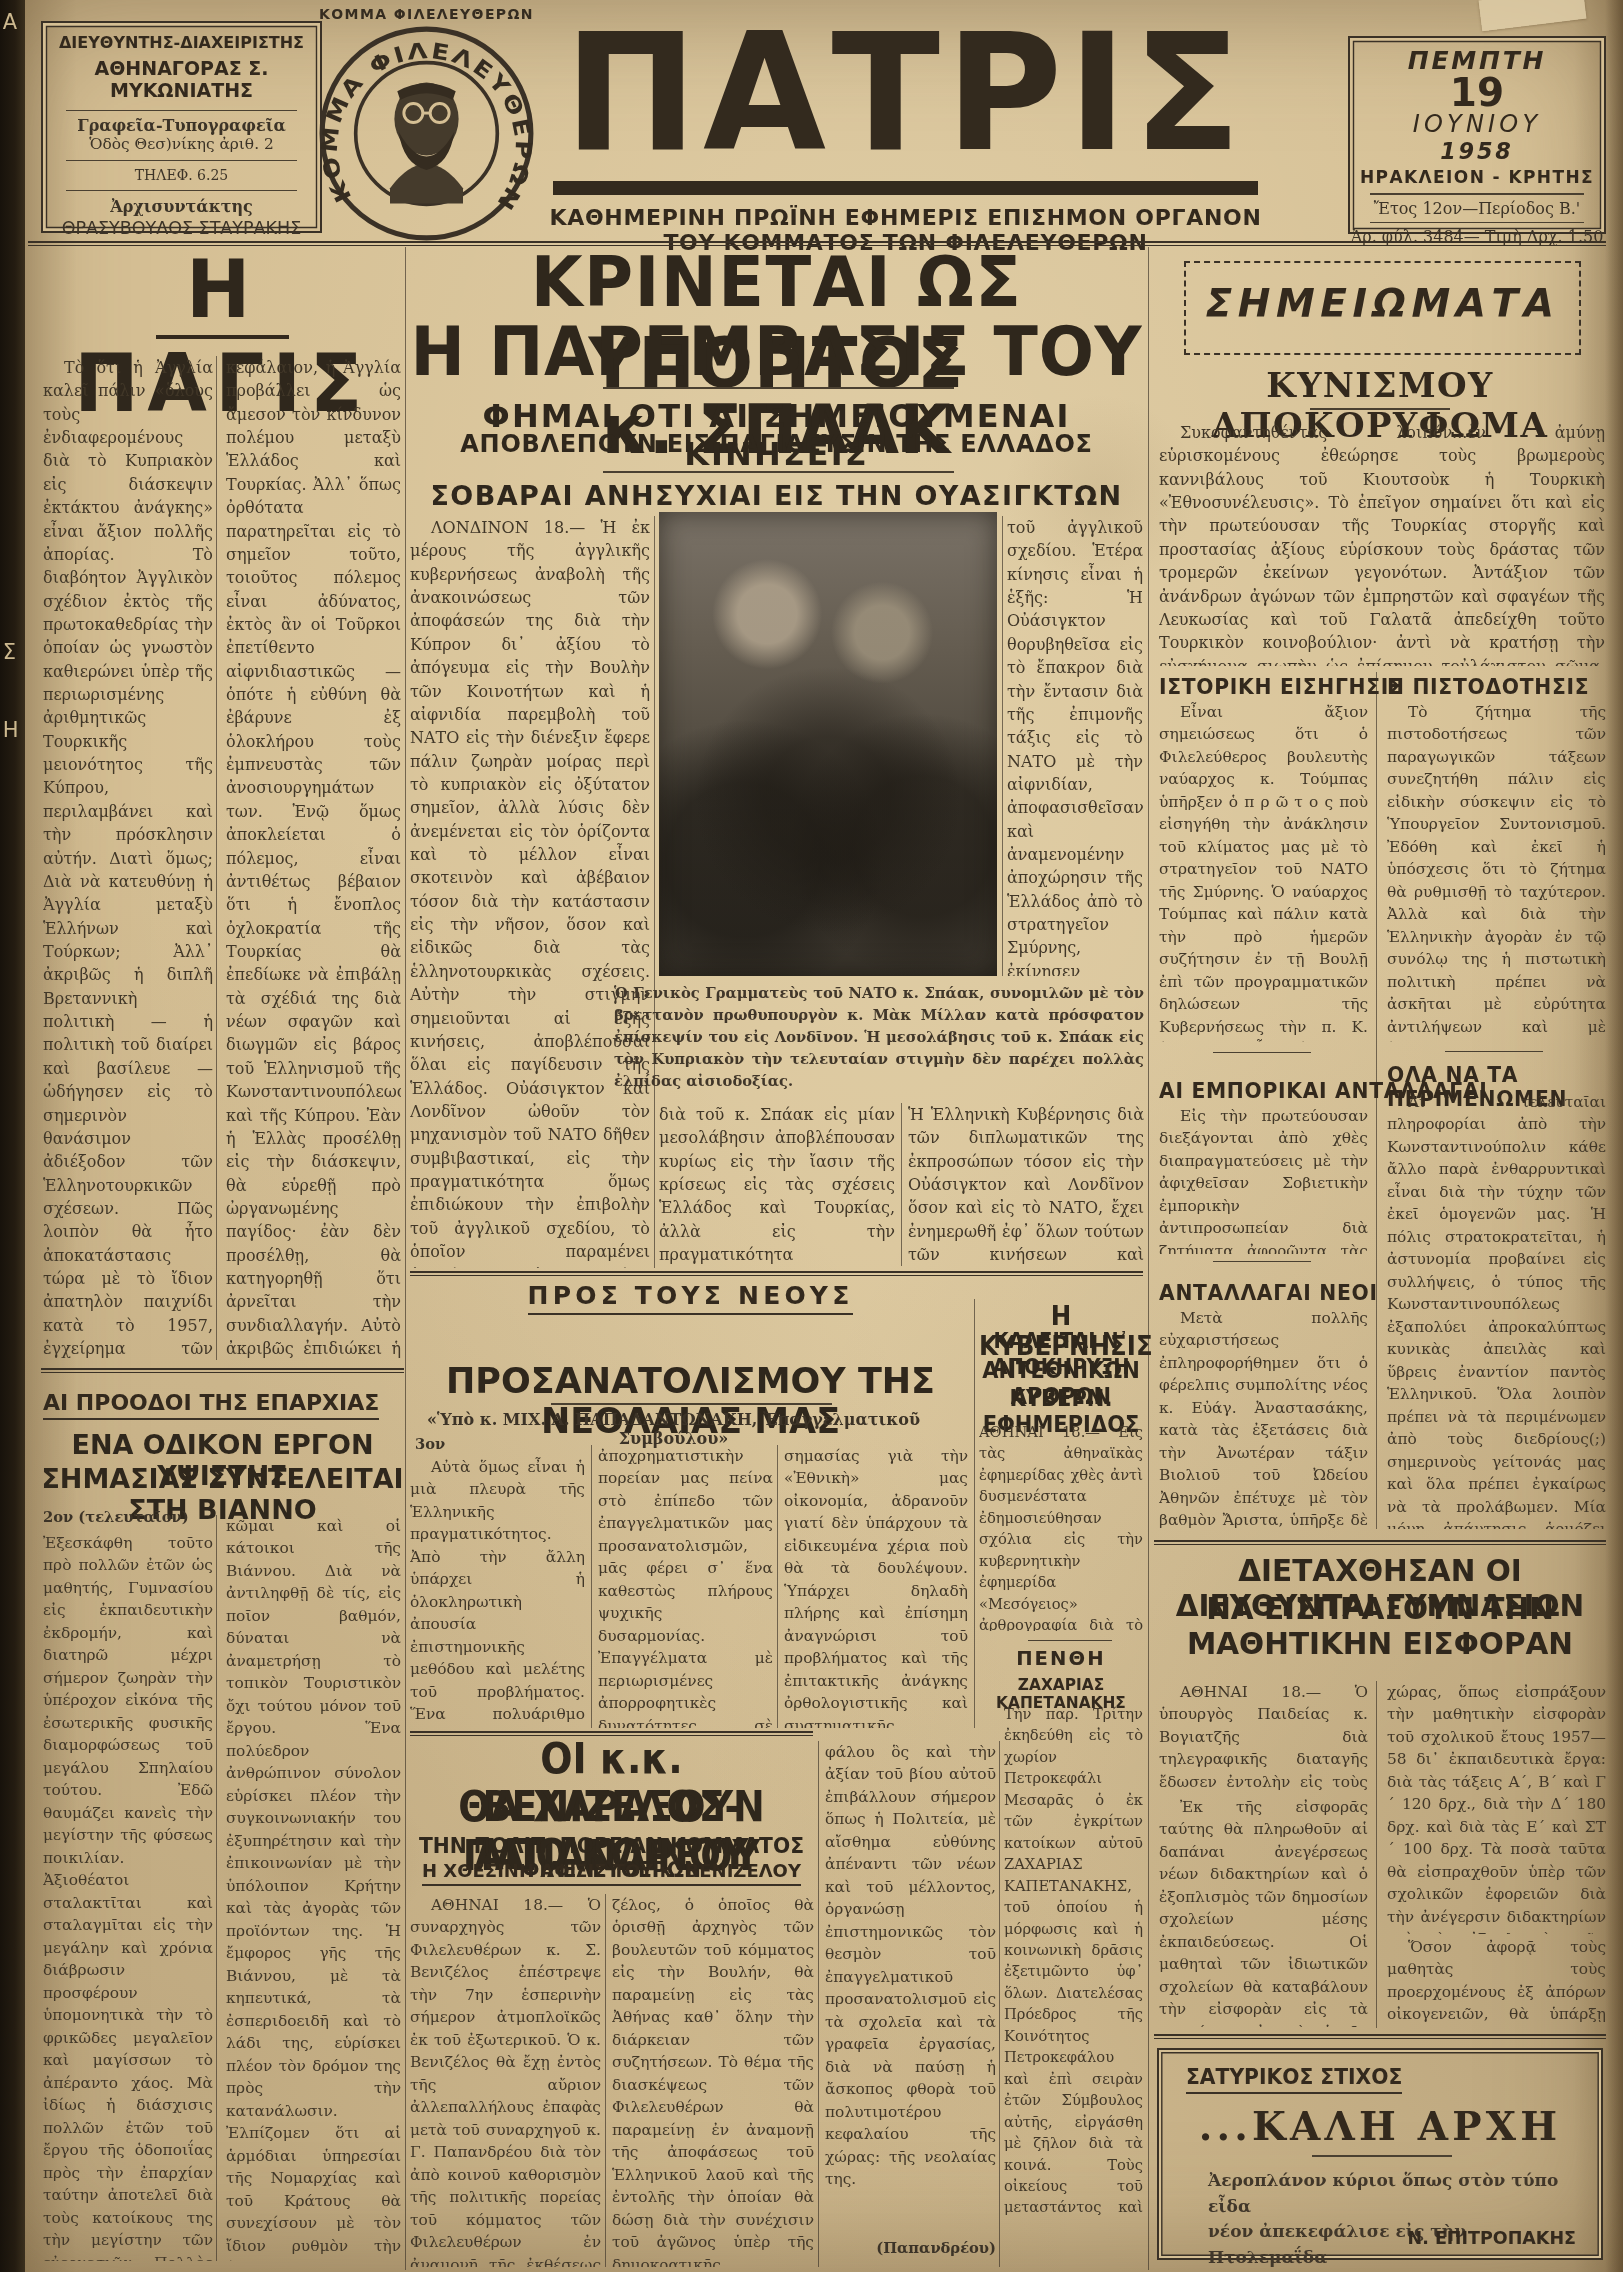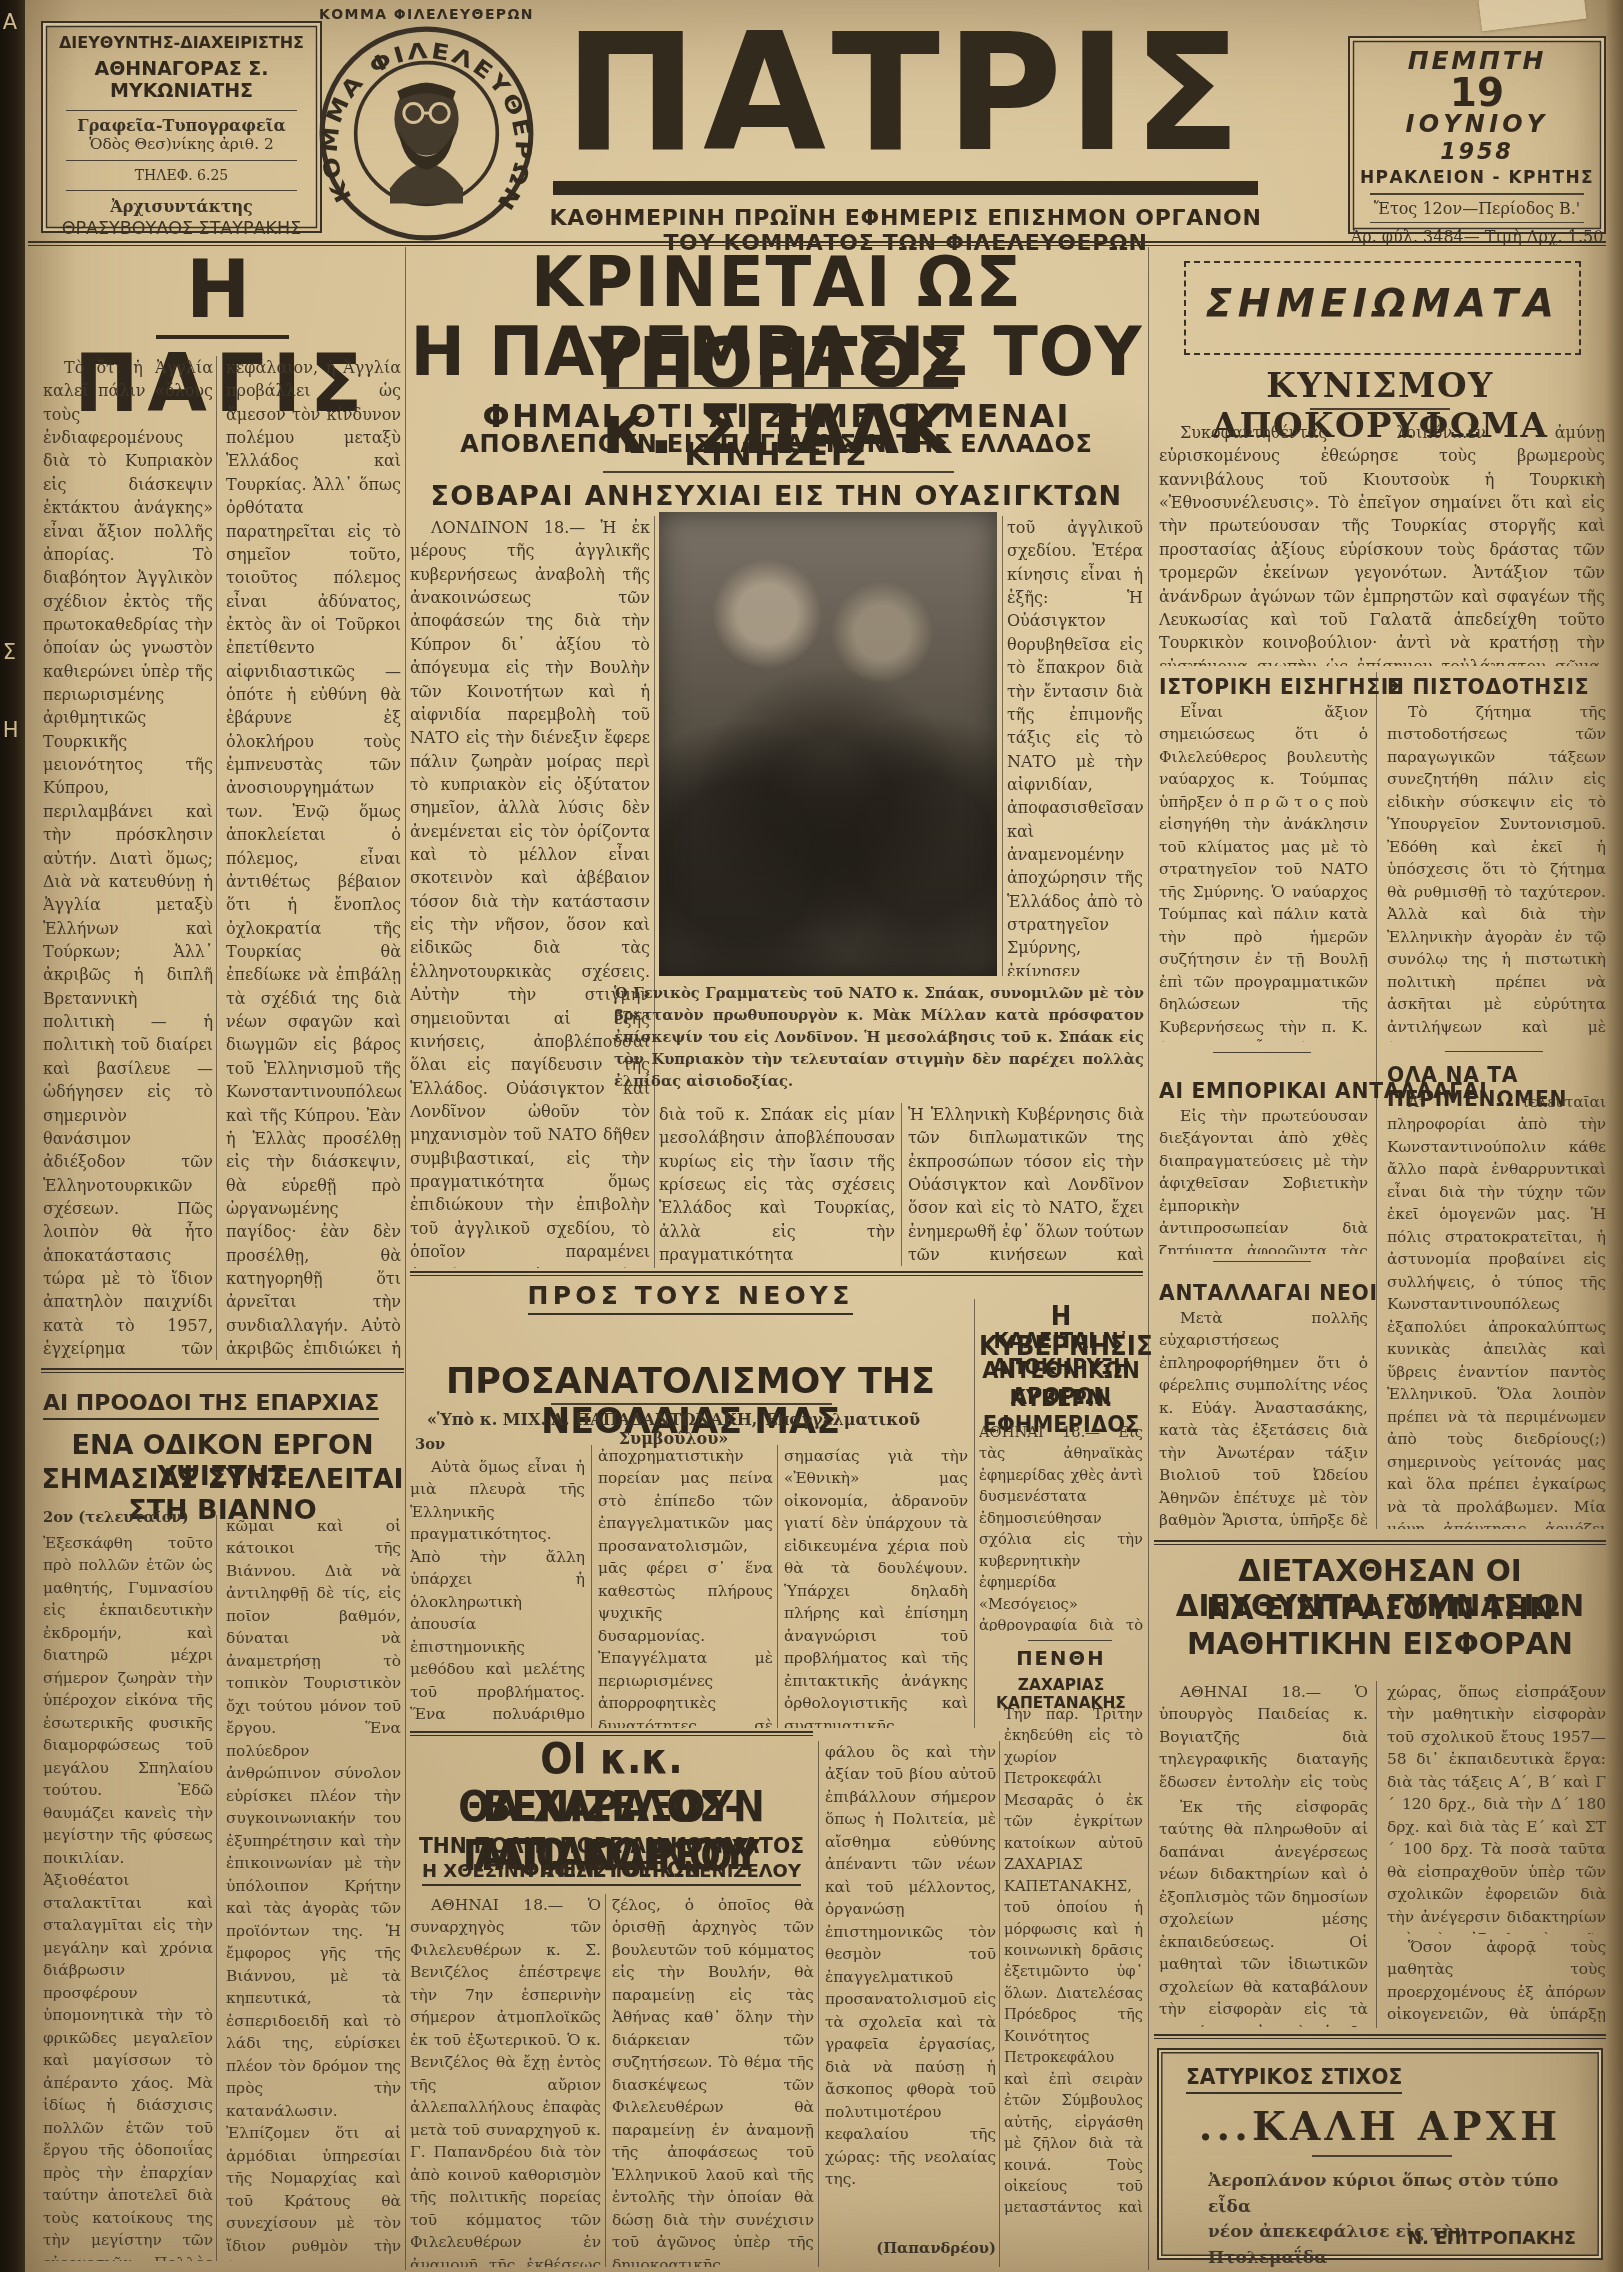--- a/index.html
+++ b/index.html
@@ -99,7 +99,7 @@
   <div class="abs box2" style="left:1348px;top:36px;width:258px;height:198px;padding-top:8.4px;box-sizing:border-box;text-align:center;">
     <div class="sans" style="font-style:italic;font-weight:bold;font-size:25px;letter-spacing:2.8px;color:#33291d;">ΠΕΜΠΤΗ</div>
     <div class="sans" style="font-weight:bold;font-size:39px;line-height:.9;color:#33291d;">19</div>
-    <div class="sans" style="font-style:italic;font-weight:bold;font-size:24px;letter-spacing:4.2px;color:#33291d;">ΙΟΥΝΙΟΥ</div>
+    <div class="sans" style="font-style:italic;font-weight:normal;font-size:24px;letter-spacing:4.2px;color:#33291d;">ΙΟΥΝΙΟΥ</div>
     <div class="sans" style="font-style:italic;font-weight:bold;font-size:22.4px;letter-spacing:2.8px;color:#33291d;">1958</div>
     <div class="sans" style="font-weight:bold;font-size:17px;letter-spacing:1.4px;margin-top:2.8px;color:#33291d;">ΗΡΑΚΛΕΙΟΝ - ΚΡΗΤΗΣ</div>
     <div class="hrule-thin" style="margin:5.6px 19.6px 4.2px;border-top-width:2.1px;"></div>

